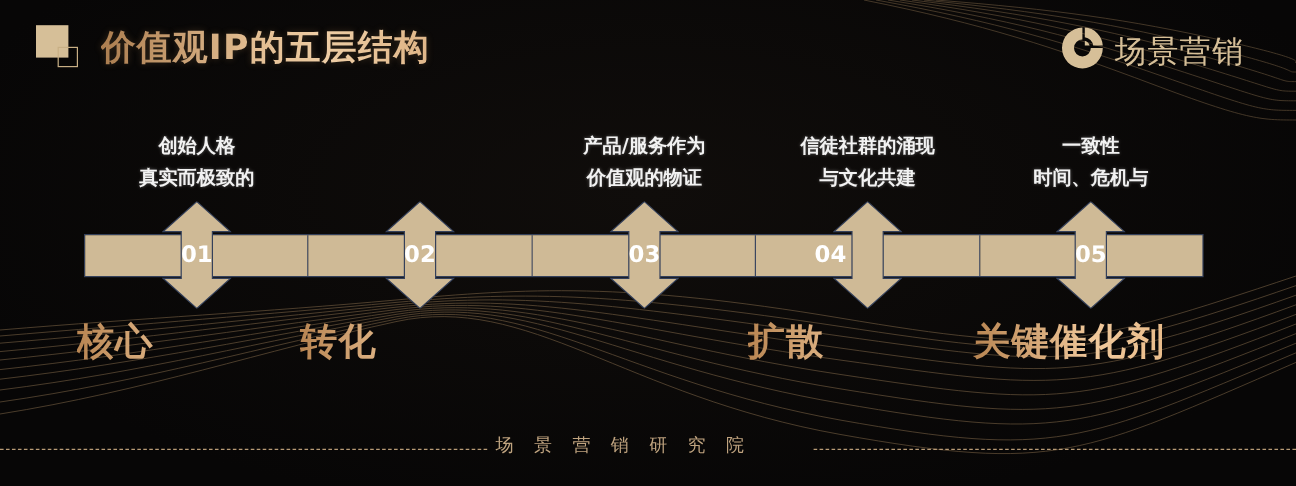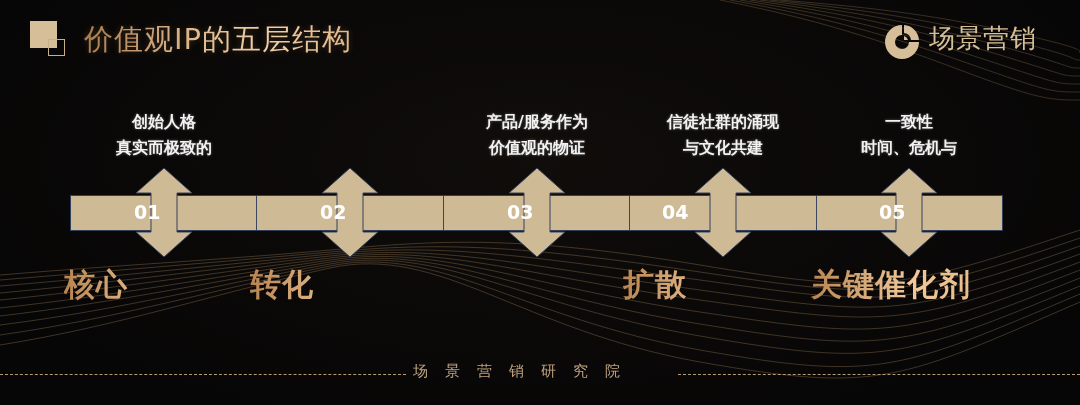--- a/index.html
+++ b/index.html
@@ -17,7 +17,7 @@
   .title-deco .sq1 { position: absolute; left: 0; top: 0; width: 27px; height: 27px; background: #d6bf98; }
   .title-deco .sq2 { position: absolute; left: 18px; top: 18px; width: 17px; height: 17px; border: 1.5px solid #c8af85; box-sizing: border-box; }
   .title {
-    position: absolute; left: 84px; top: 20px; font-size: 29px; font-weight: normal; letter-spacing: 1px;
+    position: absolute; left: 84px; top: 20px; font-size: 29px; font-weight: bold; letter-spacing: 1px;
     background: linear-gradient(90deg, #a87a4e 0%, #e7c39a 45%, #f3d4ae 70%, #e3bb8f 100%);
     -webkit-background-clip: text; background-clip: text; color: transparent;
     text-shadow: 0 0 6px rgba(200,150,90,0.25);

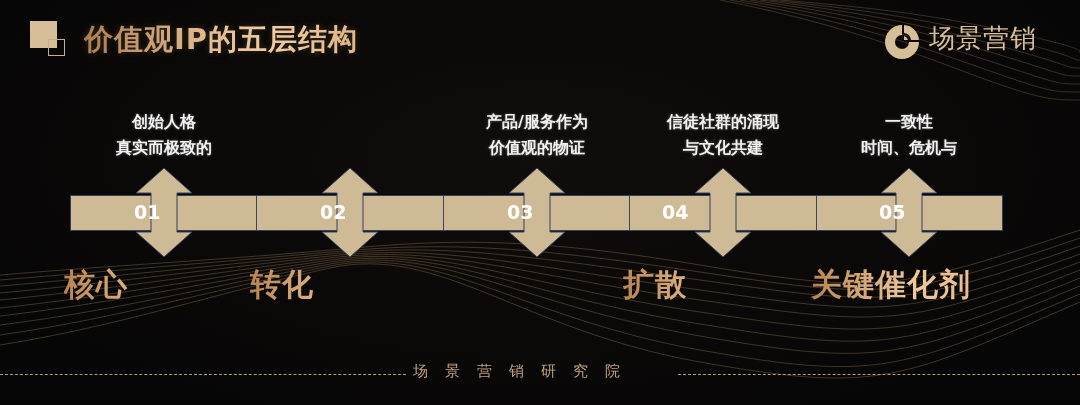--- a/index.html
+++ b/index.html
@@ -23,7 +23,7 @@
     text-shadow: 0 0 6px rgba(200,150,90,0.25);
   }
 
-  .logo { position: absolute; left: 881px; top: 21px; height: 40px; display: flex; align-items: flex-start; }
+  .logo { position: absolute; left: 881px; top: 21px; height: 40px; display: flex; align-items: flex-end; }
   .logo svg { width: 42px; height: 42px; }
   .logo-text { margin-left: 6px; font-size: 26px; color: #d6bf98; letter-spacing: 1px; font-weight: normal; }
 

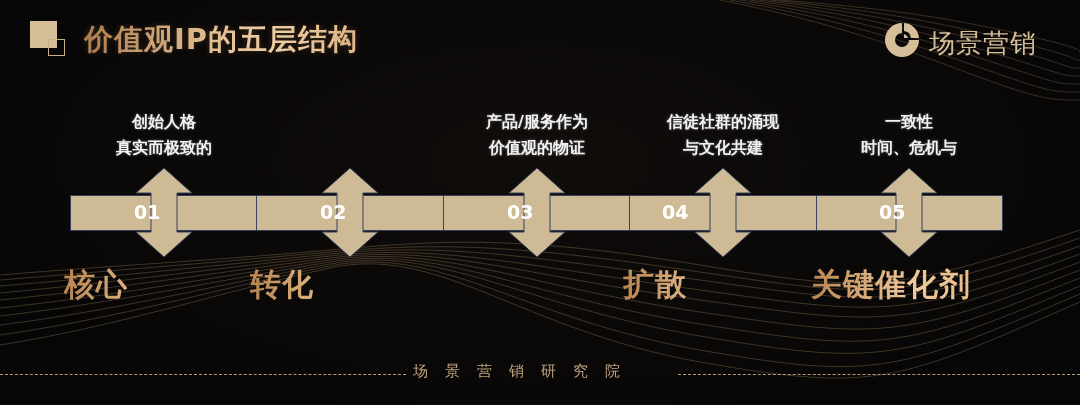--- a/index.html
+++ b/index.html
@@ -40,7 +40,7 @@
 
   .arrow { position: absolute; top: 168px; width: 58px; height: 89px; }
   .num {
-    position: absolute; top: 200px; width: 60px; color: #ffffff;
+    position: absolute; top: 200px; width: 60px; text-align: center; color: #ffffff;
     font-weight: bold; font-size: 19px; line-height: 24px;
   }
   .label {

